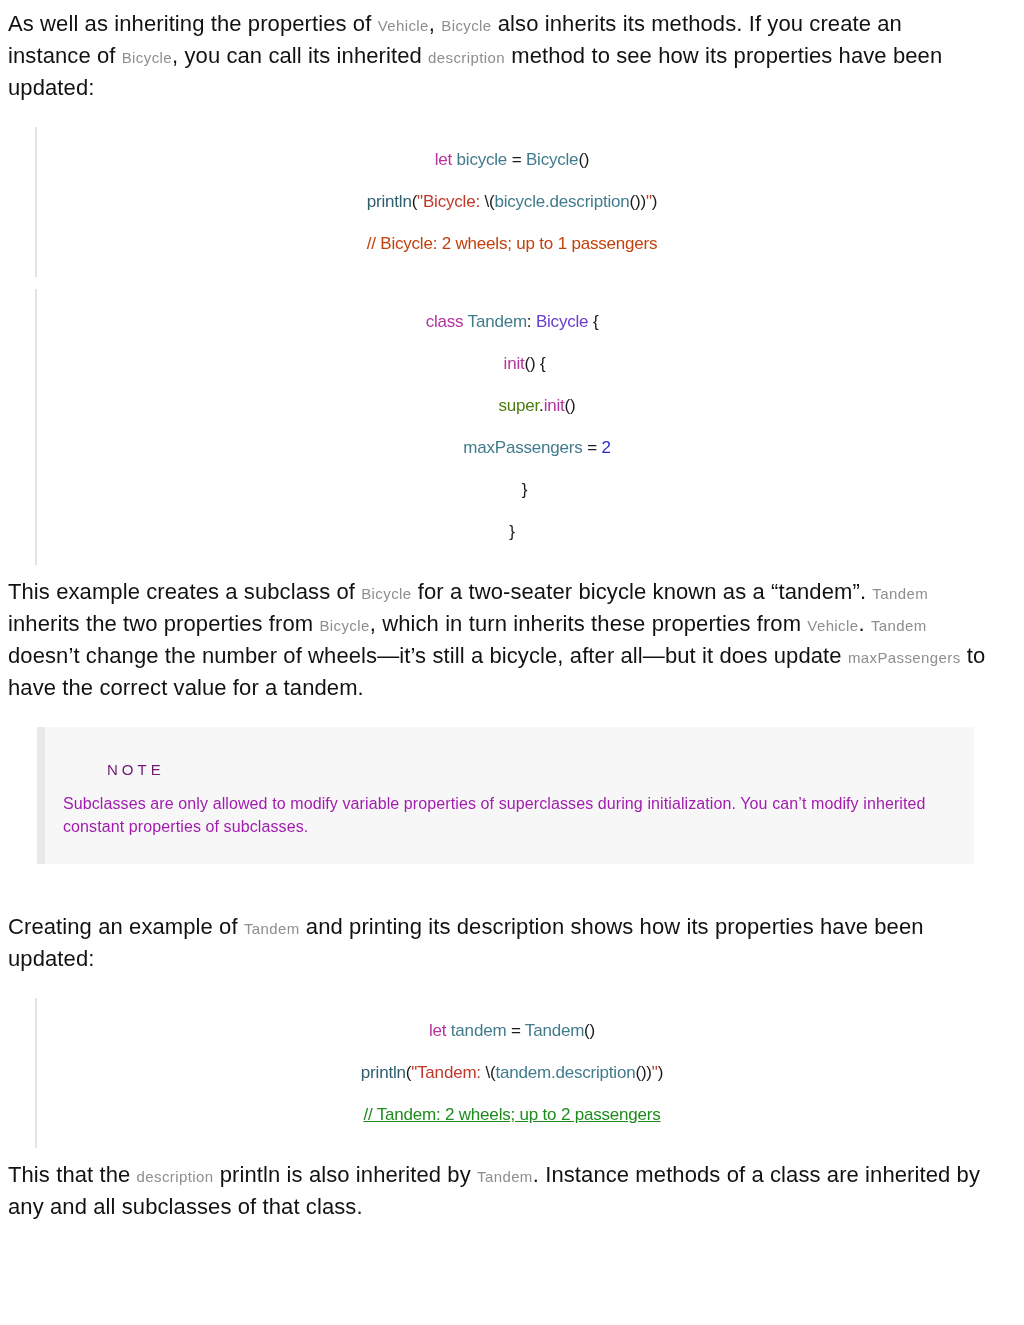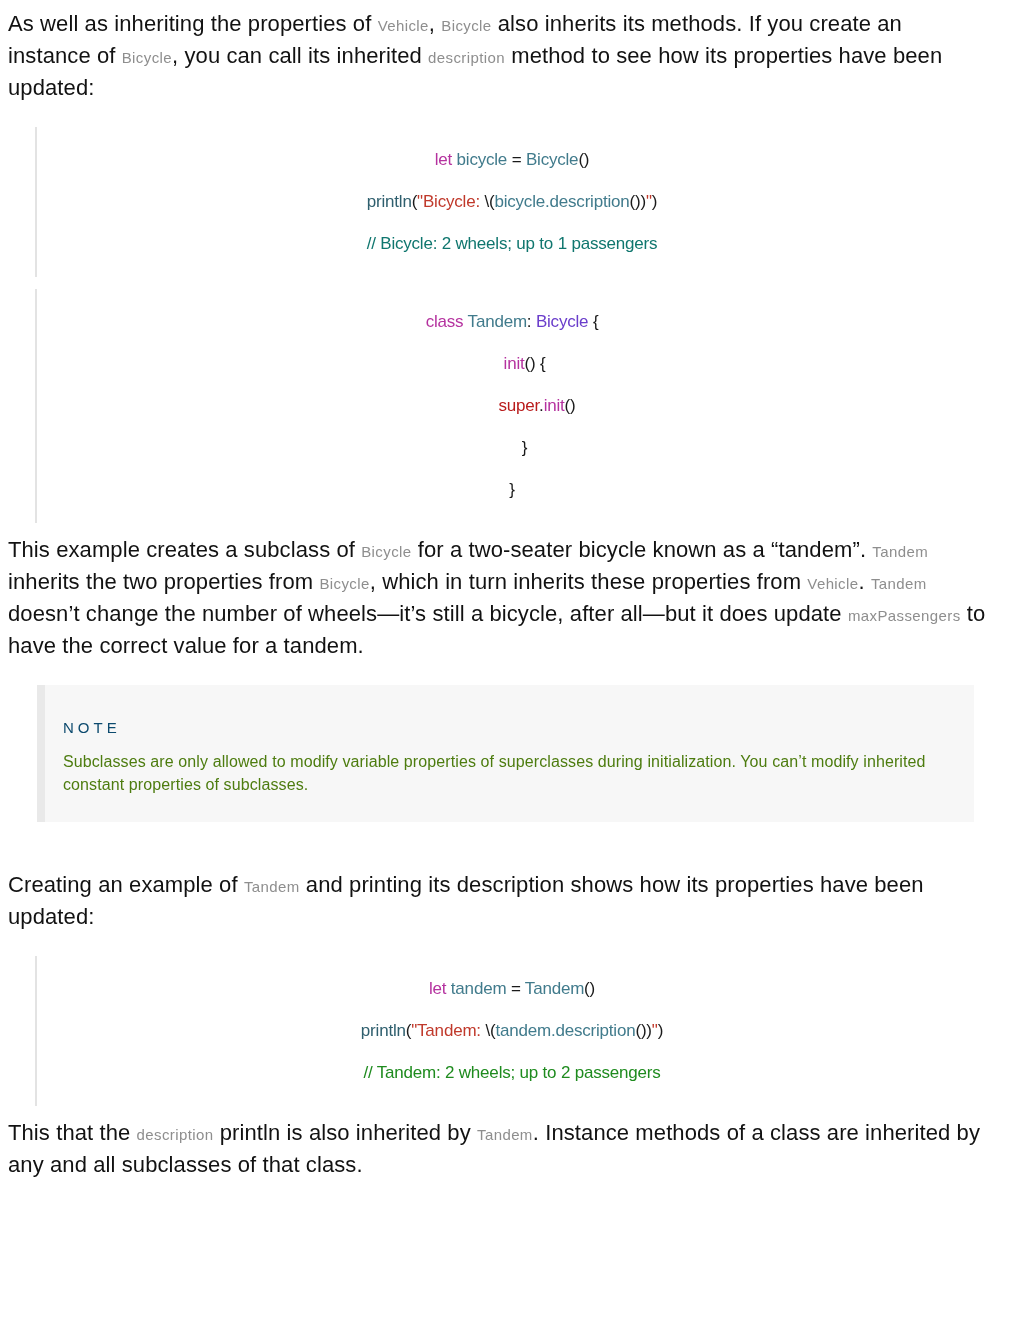--- a/index.html
+++ b/index.html
@@ -64,7 +64,7 @@
     <div class="codeblock">
       <div class="code-line"><span class="tok" style="color: rgb(181, 50, 159);">let</span><span class="tok" style="color: rgb(26, 26, 26);"> </span><span class="tok" style="color: rgb(65, 123, 140);">bicycle</span><span class="tok" style="color: rgb(26, 26, 26);"> = </span><span class="tok" style="color: rgb(65, 123, 140);">Bicycle</span><span class="tok" style="color: rgb(26, 26, 26);">()</span></div>
       <div class="code-line"><span class="tok" style="color: rgb(47, 95, 110);">println</span><span class="tok" style="color: rgb(26, 26, 26);">(</span><span class="tok" style="color: rgb(192, 57, 43);">"Bicycle: </span><span class="tok" style="color: rgb(26, 26, 26);">\(</span><span class="tok" style="color: rgb(65, 123, 140);">bicycle.description</span><span class="tok" style="color: rgb(26, 26, 26);">())</span><span class="tok" style="color: rgb(192, 57, 43);">"</span><span class="tok" style="color: rgb(26, 26, 26);">)</span></div>
-      <div class="code-line"><span class="tok" style="color: #0f766e;">// Bicycle: 2 wheels; up to 1 passengers</span></div>
+      <div class="code-line"><span class="tok" style="color: #c2410c;">// Bicycle: 2 wheels; up to 1 passengers</span></div>
     </div>
     <div class="codeblock">
       <div class="code-line"><span class="tok" style="color: rgb(181, 50, 159);">class</span><span class="tok" style="color: rgb(26, 26, 26);"> </span><span class="tok" style="color: rgb(65, 123, 140);">Tandem</span><span class="tok" style="color: rgb(26, 26, 26);">: </span><span class="tok" style="color: rgb(106, 61, 203);">Bicycle</span><span class="tok" style="color: rgb(26, 26, 26);"> {</span></div>

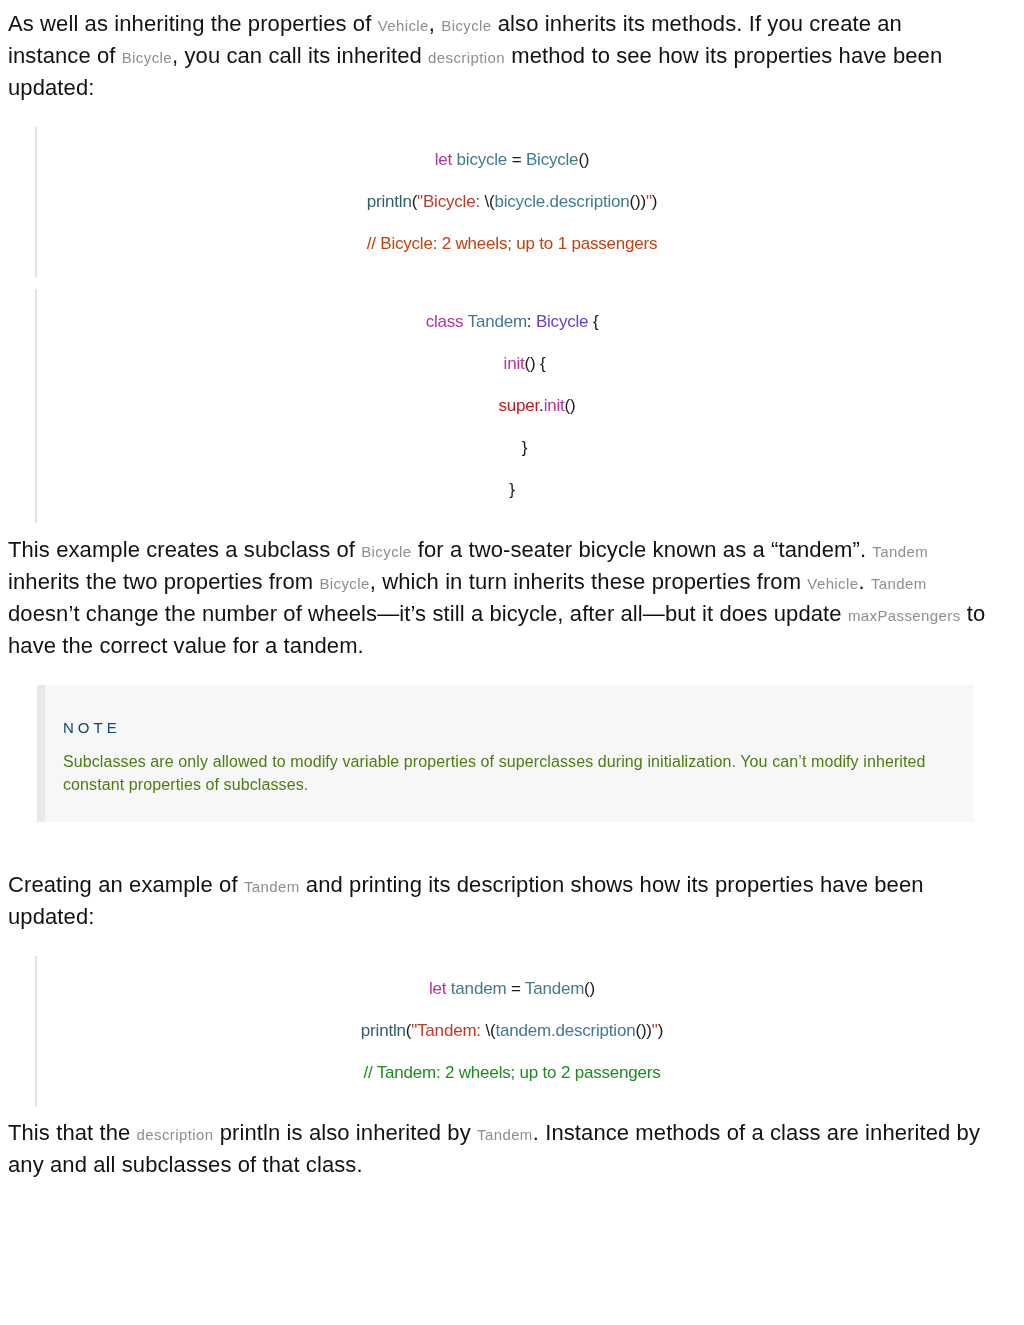--- a/index.html
+++ b/index.html
@@ -69,7 +69,7 @@
     <div class="codeblock">
       <div class="code-line"><span class="tok" style="color: rgb(181, 50, 159);">class</span><span class="tok" style="color: rgb(26, 26, 26);"> </span><span class="tok" style="color: rgb(65, 123, 140);">Tandem</span><span class="tok" style="color: rgb(26, 26, 26);">: </span><span class="tok" style="color: rgb(106, 61, 203);">Bicycle</span><span class="tok" style="color: rgb(26, 26, 26);"> {</span></div>
       <div class="code-line ind1"><span class="tok" style="color: rgb(181, 50, 159);">init</span><span class="tok" style="color: rgb(26, 26, 26);">() {</span></div>
-      <div class="code-line ind2"><span class="tok" style="color: #b91c1c;">super</span><span class="tok" style="color: rgb(26, 26, 26);">.</span><span class="tok" style="color: rgb(181, 50, 159);">init</span><span class="tok" style="color: rgb(26, 26, 26);">()</span></div>
+      <div class="code-line ind2"><span class="tok" style="color: #4d7c0f;">super</span><span class="tok" style="color: rgb(26, 26, 26);">.</span><span class="tok" style="color: rgb(181, 50, 159);">init</span><span class="tok" style="color: rgb(26, 26, 26);">()</span></div>
       <div class="code-line ind1"><span class="tok" style="color: rgb(26, 26, 26);">}</span></div>
       <div class="code-line"><span class="tok" style="color: rgb(26, 26, 26);">}</span></div>
     </div>

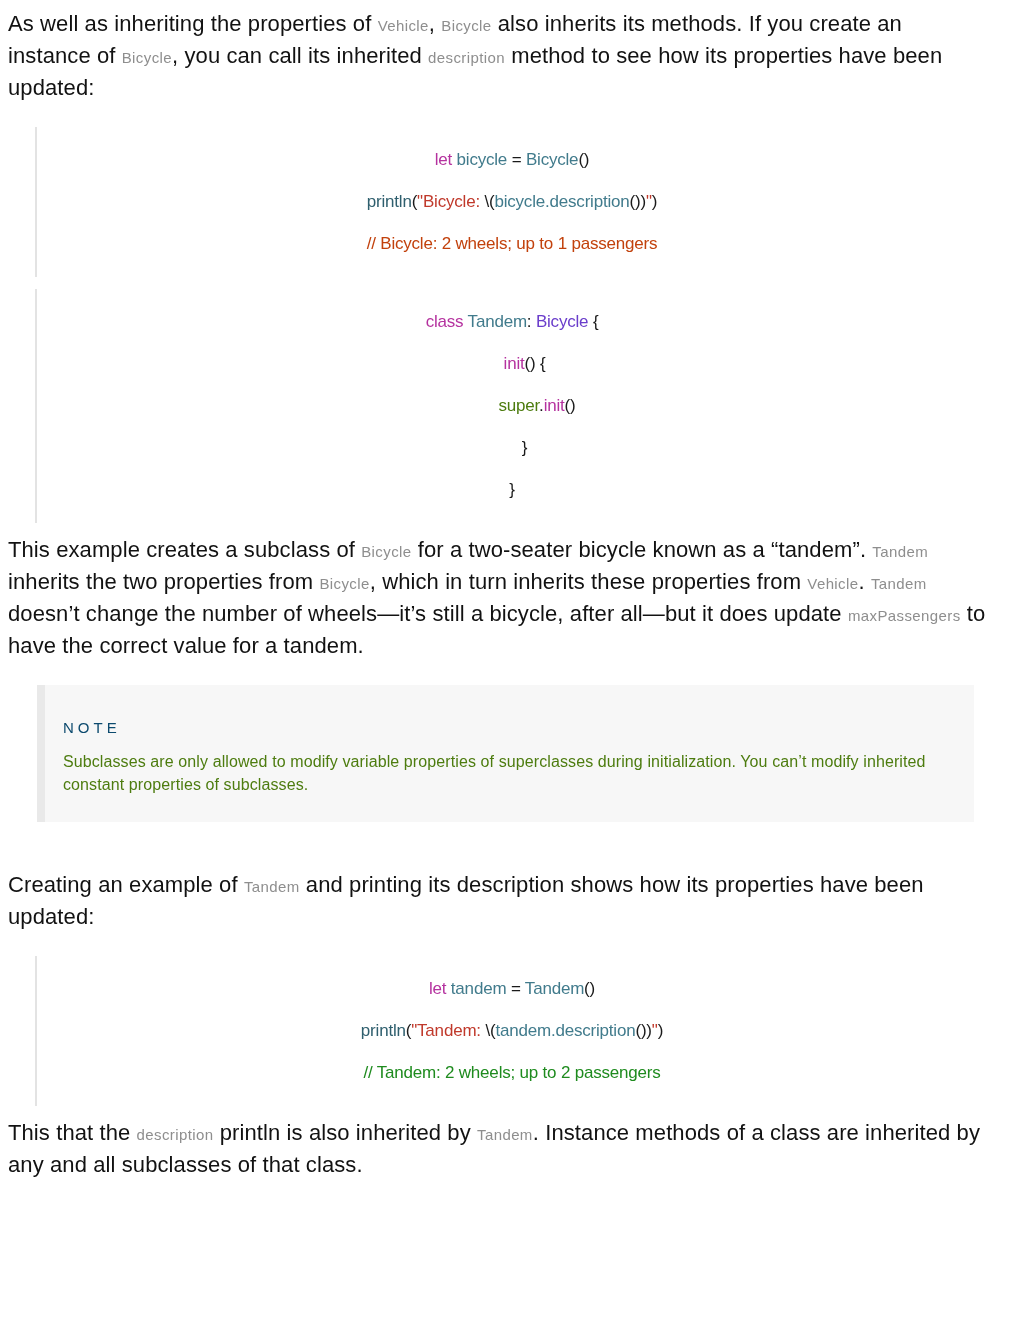--- a/index.html
+++ b/index.html
@@ -70,6 +70,7 @@
       <div class="code-line"><span class="tok" style="color: rgb(181, 50, 159);">class</span><span class="tok" style="color: rgb(26, 26, 26);"> </span><span class="tok" style="color: rgb(65, 123, 140);">Tandem</span><span class="tok" style="color: rgb(26, 26, 26);">: </span><span class="tok" style="color: rgb(106, 61, 203);">Bicycle</span><span class="tok" style="color: rgb(26, 26, 26);"> {</span></div>
       <div class="code-line ind1"><span class="tok" style="color: rgb(181, 50, 159);">init</span><span class="tok" style="color: rgb(26, 26, 26);">() {</span></div>
       <div class="code-line ind2"><span class="tok" style="color: #4d7c0f;">super</span><span class="tok" style="color: rgb(26, 26, 26);">.</span><span class="tok" style="color: rgb(181, 50, 159);">init</span><span class="tok" style="color: rgb(26, 26, 26);">()</span></div>
+      <div class="code-line ind2"><span class="tok" style="color: rgb(65, 123, 140);">maxPassengers</span><span class="tok" style="color: rgb(26, 26, 26);"> = </span><span class="tok" style="color: rgb(43, 43, 214);">2</span></div>
       <div class="code-line ind1"><span class="tok" style="color: rgb(26, 26, 26);">}</span></div>
       <div class="code-line"><span class="tok" style="color: rgb(26, 26, 26);">}</span></div>
     </div>

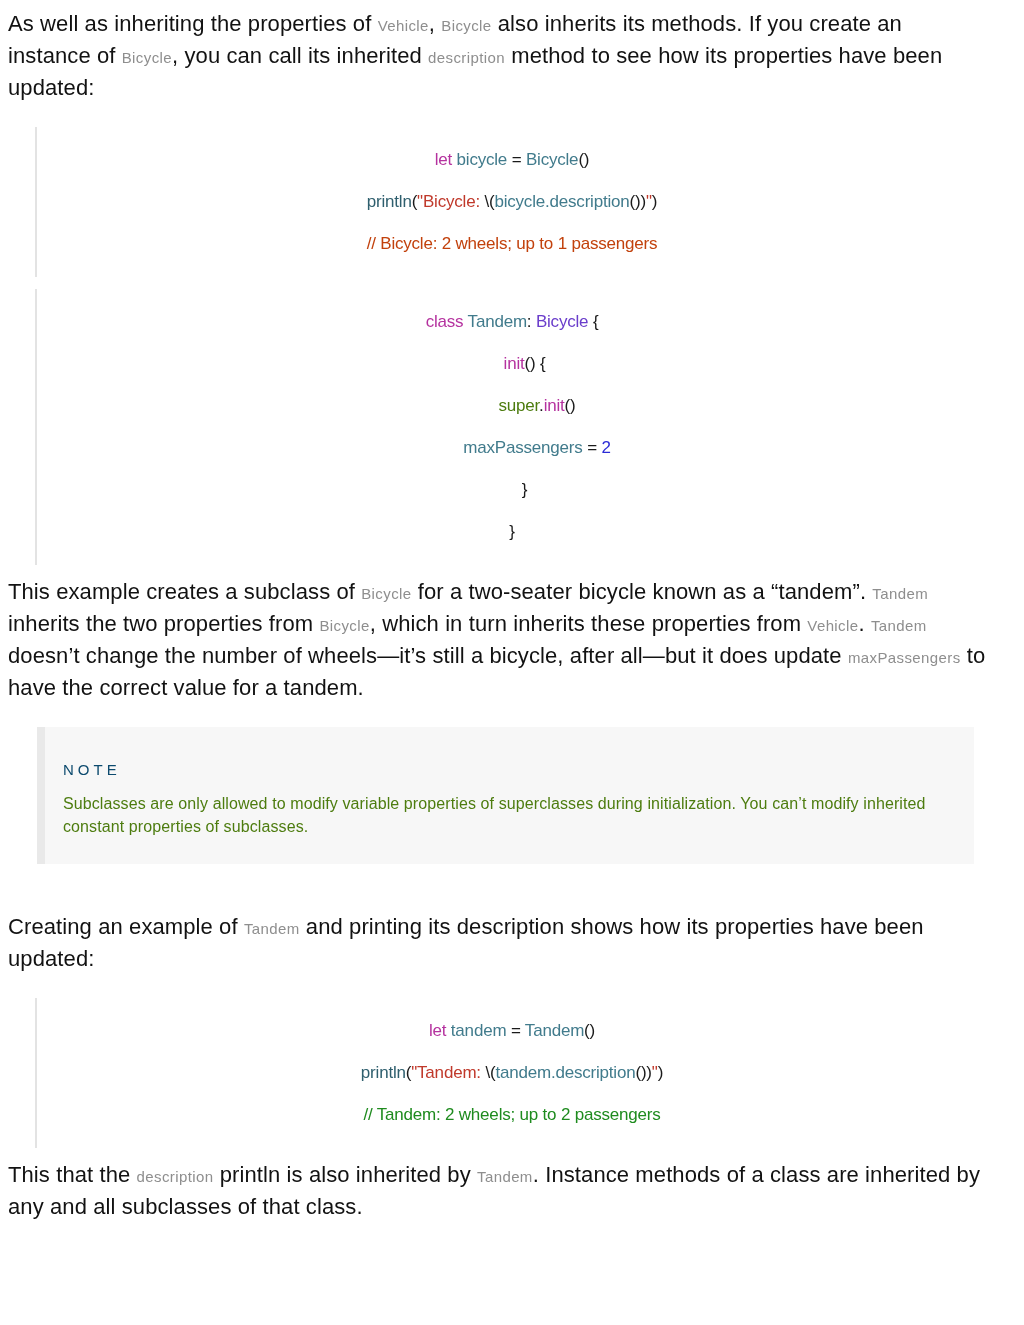--- a/index.html
+++ b/index.html
@@ -76,7 +76,7 @@
     </div>
     <p class="para"><span class="body-text">This example creates a subclass of </span><span class="inline-code">Bicycle</span><span class="body-text"> for a two-seater bicycle known as a “tandem”. </span><span class="inline-code">Tandem</span><span class="body-text"> inherits the two properties from </span><span class="inline-code">Bicycle</span><span class="body-text">, which in turn inherits these properties from </span><span class="inline-code">Vehicle</span><span class="body-text">. </span><span class="inline-code">Tandem</span><span class="body-text"> doesn’t change the number of wheels—it’s still a bicycle, after all—but it does update </span><span class="inline-code">maxPassengers</span><span class="body-text"> to have the correct value for a tandem.</span></p>
     <div class="note" style="background: rgb(247, 247, 247); border-left-color: rgb(233, 233, 233);">
-      <div class="note-label" style="color: #0c4a6e;">NOTE</div>
+      <div class="note-label" style="color: #701a75; margin-left: 44px;">NOTE</div>
       <div class="note-body">Subclasses are only allowed to modify variable properties of superclasses during initialization. You can’t modify inherited constant properties of subclasses.</div>
     </div>
     <p class="para"><span class="body-text">Creating an example of </span><span class="inline-code">Tandem</span><span class="body-text"> and printing its description shows how its properties have been updated:</span></p>

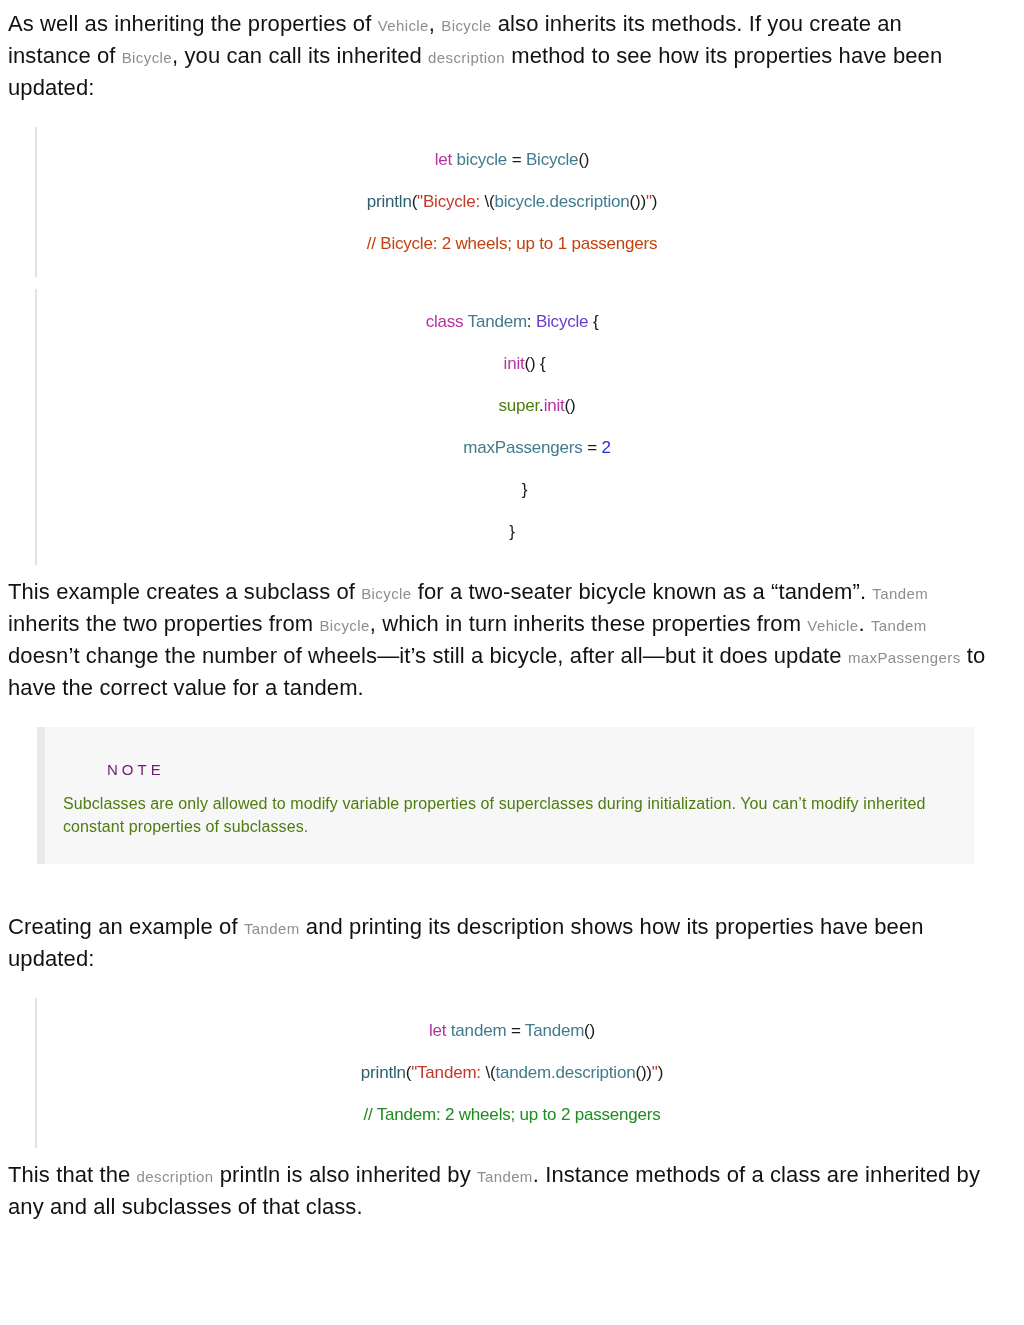--- a/index.html
+++ b/index.html
@@ -52,7 +52,7 @@
     margin: 0 0 14px 0;
   }
   .note-body {
-    font-size: 16px; line-height: 23px; color: #4d7c0f;
+    font-size: 16px; line-height: 23px; color: #a21caf;
     max-width: 908px; letter-spacing: 0.1px;
   }
 </style>

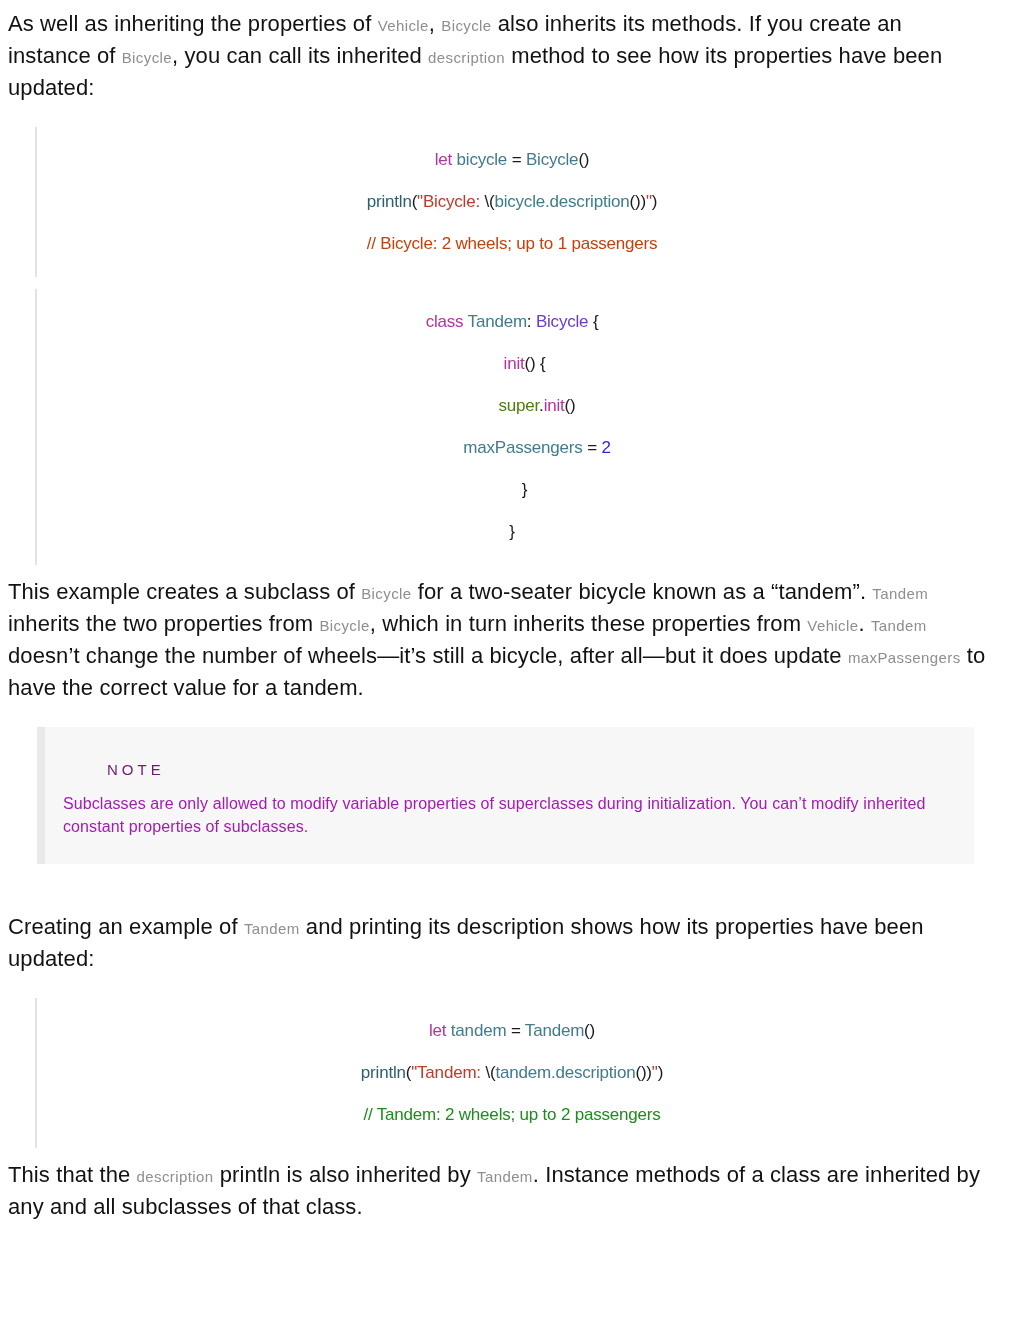--- a/index.html
+++ b/index.html
@@ -83,7 +83,7 @@
     <div class="codeblock">
       <div class="code-line"><span class="tok" style="color: rgb(181, 50, 159);">let</span><span class="tok" style="color: rgb(26, 26, 26);"> </span><span class="tok" style="color: rgb(65, 123, 140);">tandem</span><span class="tok" style="color: rgb(26, 26, 26);"> = </span><span class="tok" style="color: rgb(65, 123, 140);">Tandem</span><span class="tok" style="color: rgb(26, 26, 26);">()</span></div>
       <div class="code-line"><span class="tok" style="color: rgb(47, 95, 110);">println</span><span class="tok" style="color: rgb(26, 26, 26);">(</span><span class="tok" style="color: rgb(192, 57, 43);">"Tandem: </span><span class="tok" style="color: rgb(26, 26, 26);">\(</span><span class="tok" style="color: rgb(65, 123, 140);">tandem.description</span><span class="tok" style="color: rgb(26, 26, 26);">())</span><span class="tok" style="color: rgb(192, 57, 43);">"</span><span class="tok" style="color: rgb(26, 26, 26);">)</span></div>
-      <div class="code-line"><span class="tok" style="color: rgb(30, 139, 30);">// Tandem: 2 wheels; up to 2 passengers</span></div>
+      <div class="code-line"><span class="tok" style="color: rgb(30, 139, 30); text-decoration: underline;">// Tandem: 2 wheels; up to 2 passengers</span></div>
     </div>
     <p class="para"><span class="body-text">This that the </span><span class="inline-code">description</span><span class="body-text"> println is also inherited by </span><span class="inline-code">Tandem</span><span class="body-text">. Instance methods of a class are inherited by any and all subclasses of that class.</span></p>
   </div>

